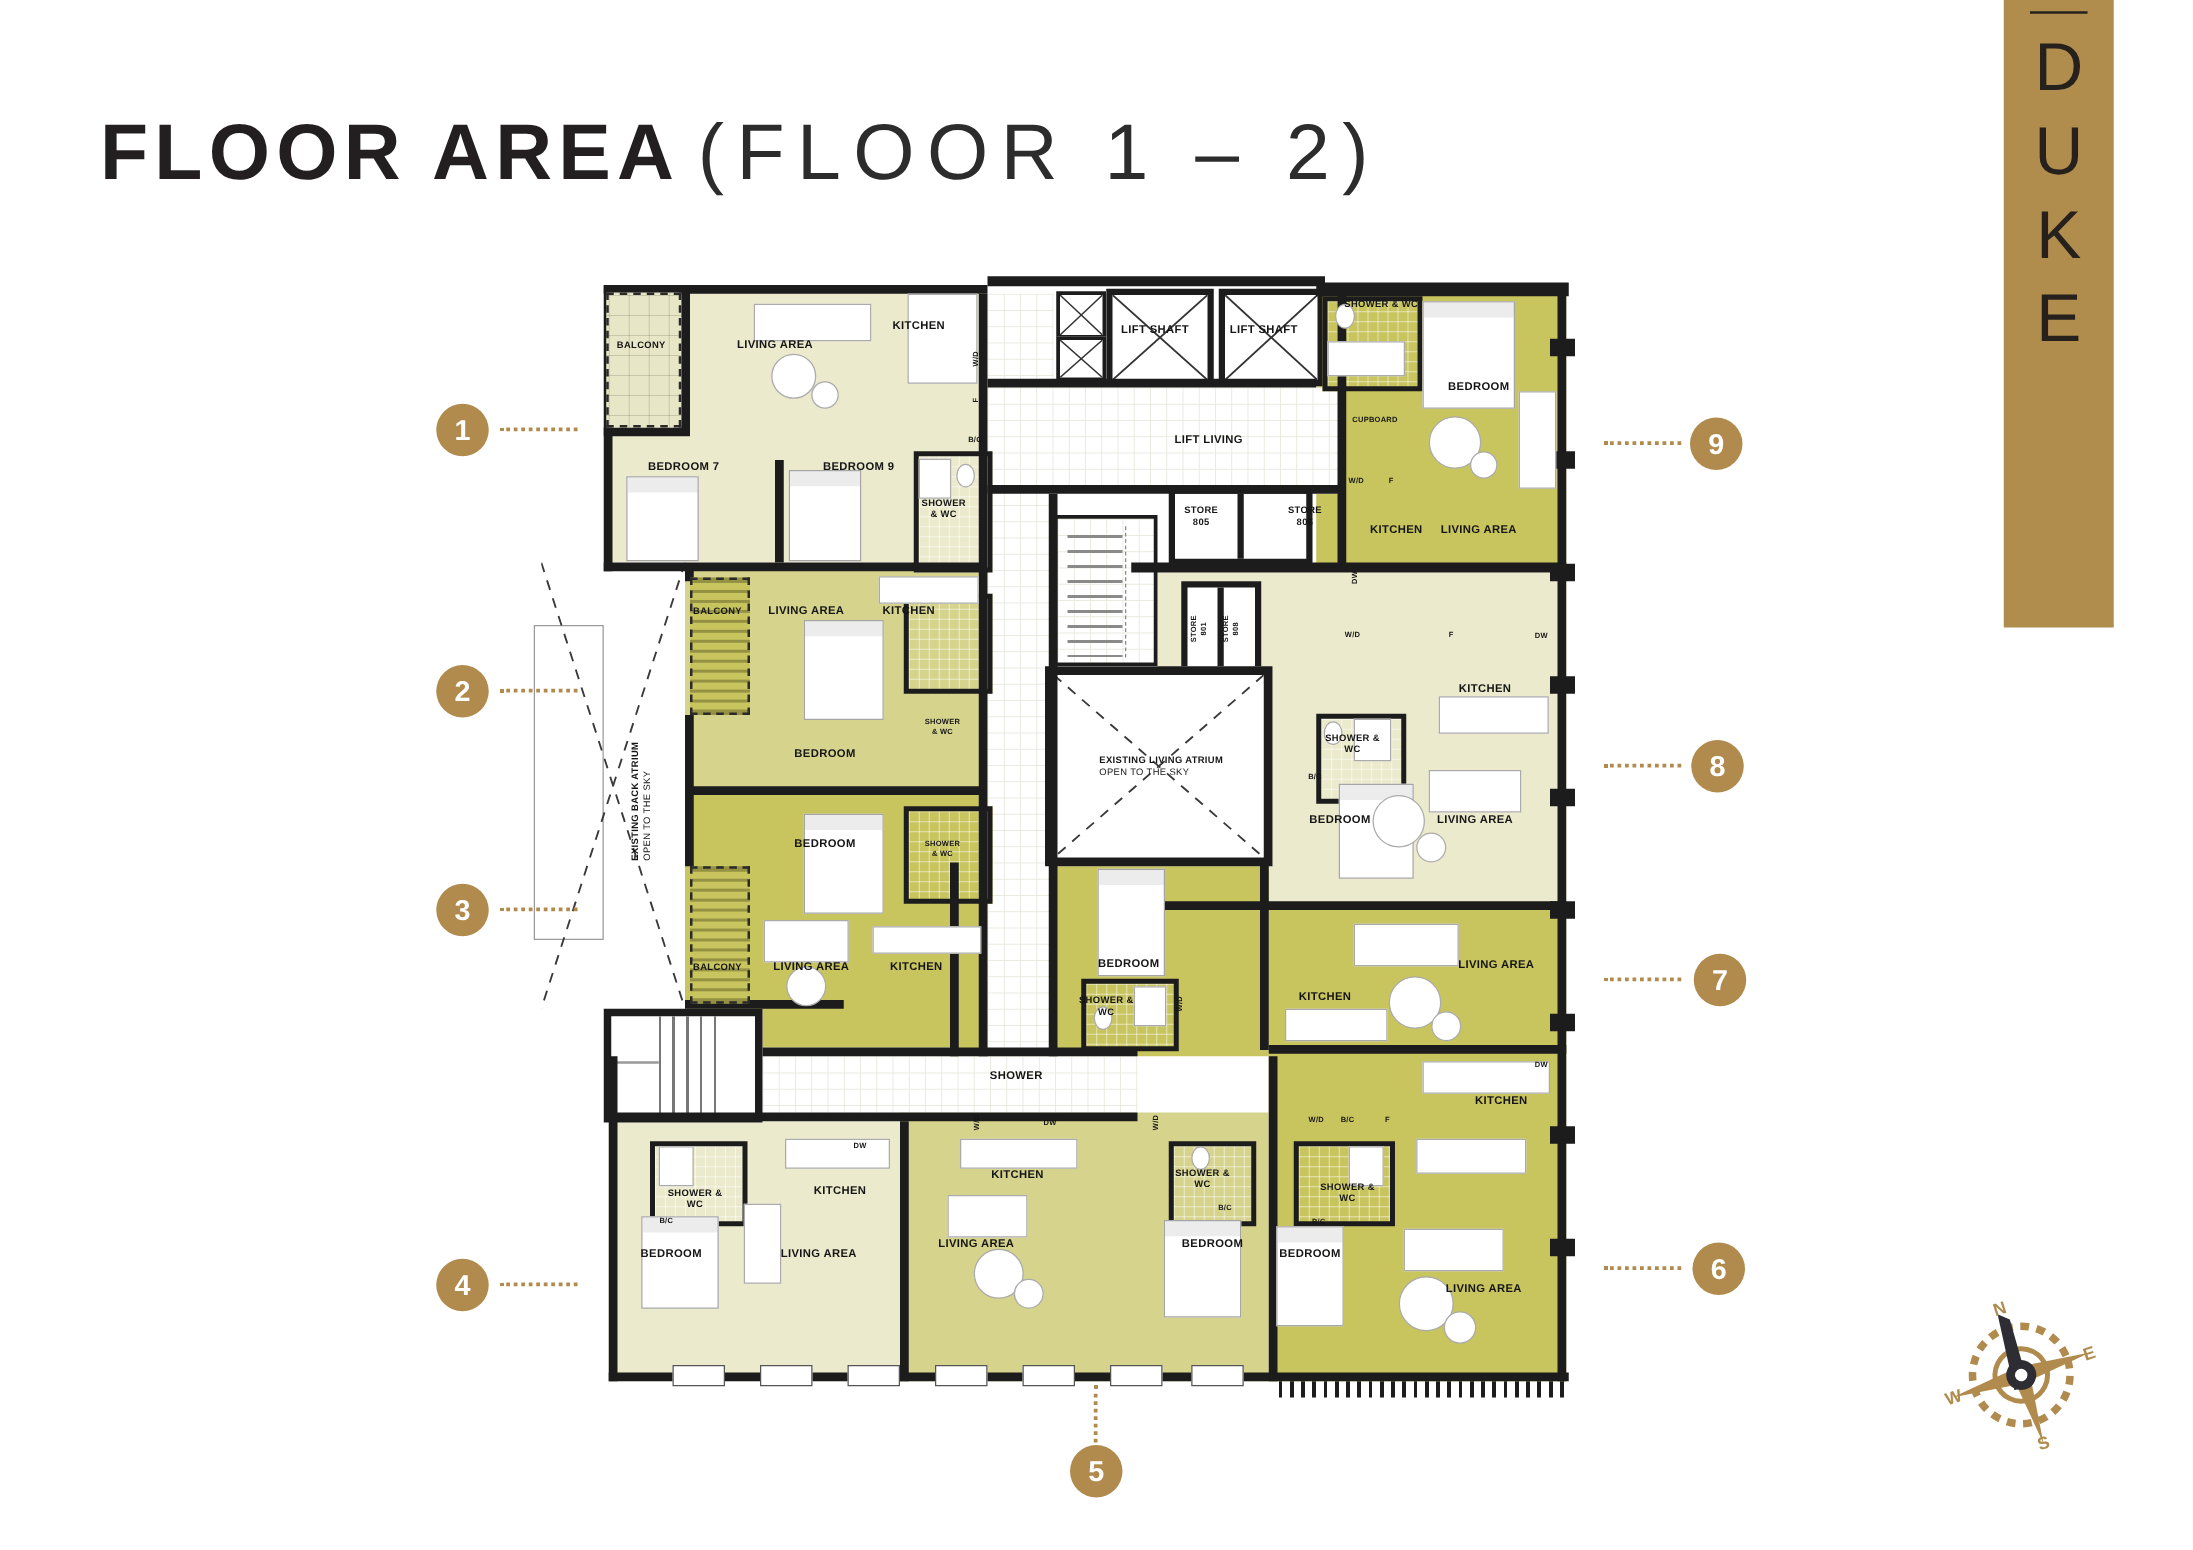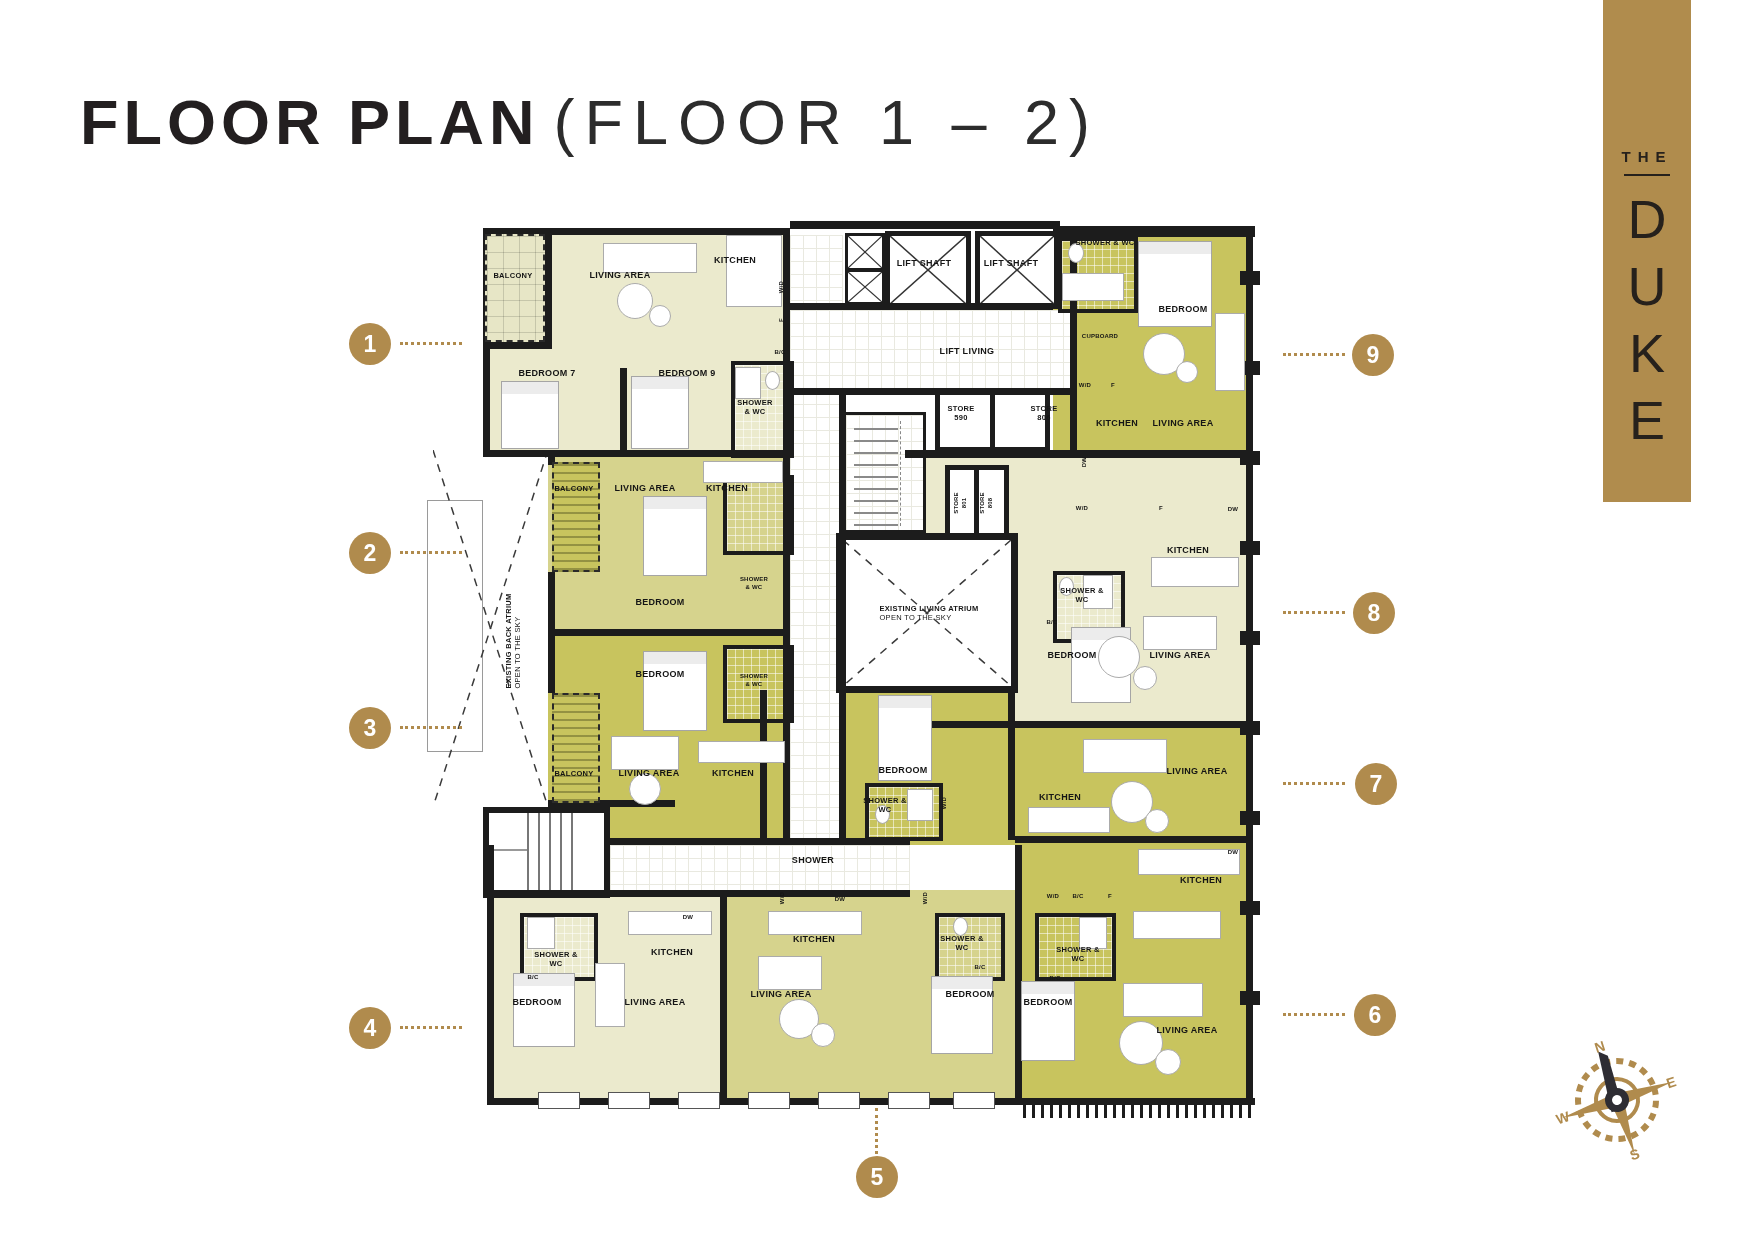--- a/index.html
+++ b/index.html
@@ -54,7 +54,7 @@
 <body>
 
 <div class="page-title">
-  <span>FLOOR PLAN</span><span class="sub">(FLOOR 1 – 2)</span>
+  <span>FLOOR AREA</span><span class="sub">(FLOOR 1 – 2)</span>
 </div>
 
 <div class="banner">

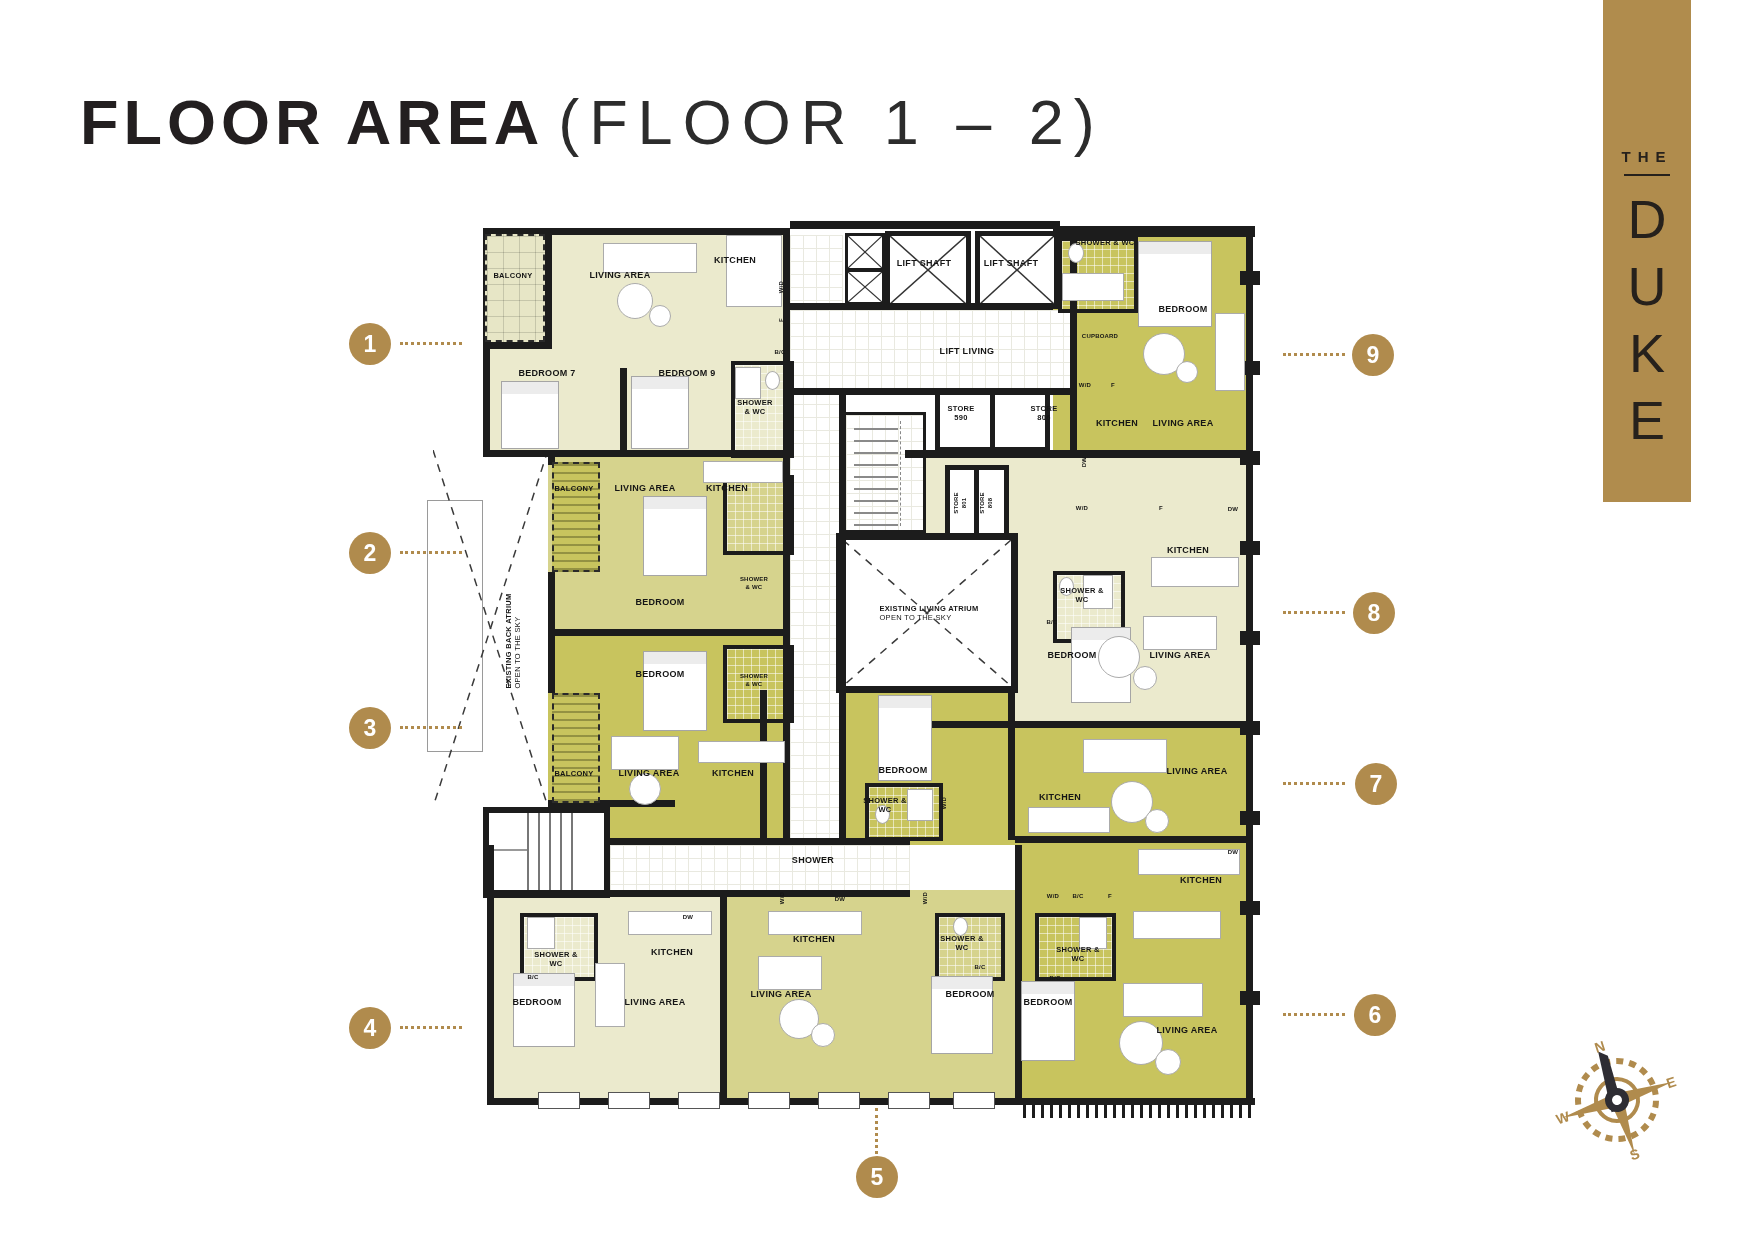--- a/index.html
+++ b/index.html
@@ -58,7 +58,6 @@
 </div>
 
 <div class="banner">
-  <div class="the">THE</div>
   <div class="rule"></div>
   <div class="bl">D</div>
   <div class="bl">U</div>

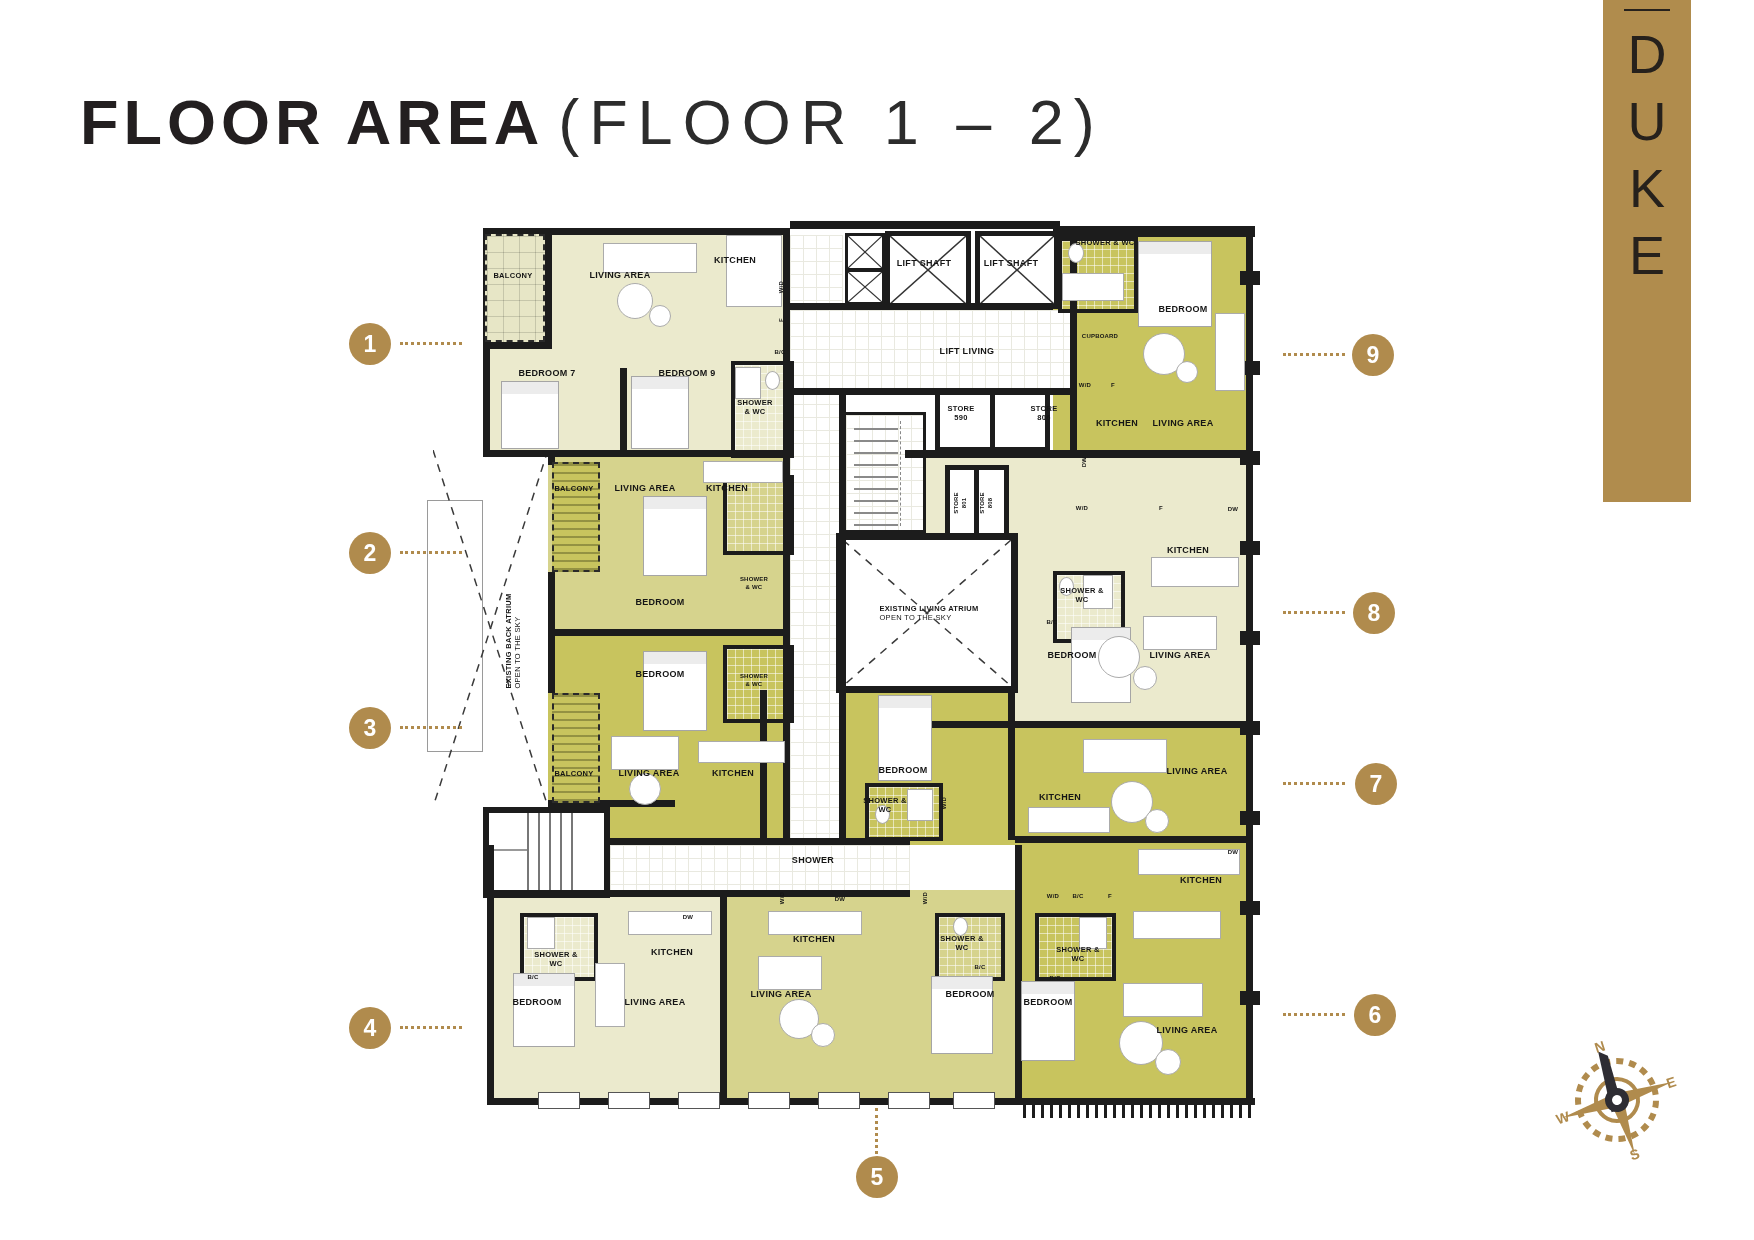--- a/index.html
+++ b/index.html
@@ -271,7 +271,7 @@
   <span class="rl" style="left:441px;top:43px">LIFT SHAFT</span>
   <span class="rl" style="left:528px;top:43px">LIFT SHAFT</span>
   <span class="rl" style="left:484px;top:131px">LIFT LIVING</span>
-  <span class="rl sm wrap" style="left:478px;top:192px;width:38px">STORE 590</span>
+  <span class="rl sm wrap" style="left:478px;top:192px;width:38px">STORE 805</span>
   <span class="rl sm wrap" style="left:561px;top:192px;width:38px">STORE 806</span>
   <span class="rl xs v wrap" style="left:477px;top:282px;width:34px">STORE 801</span>
   <span class="rl xs v wrap" style="left:503px;top:282px;width:34px">STORE 808</span>

